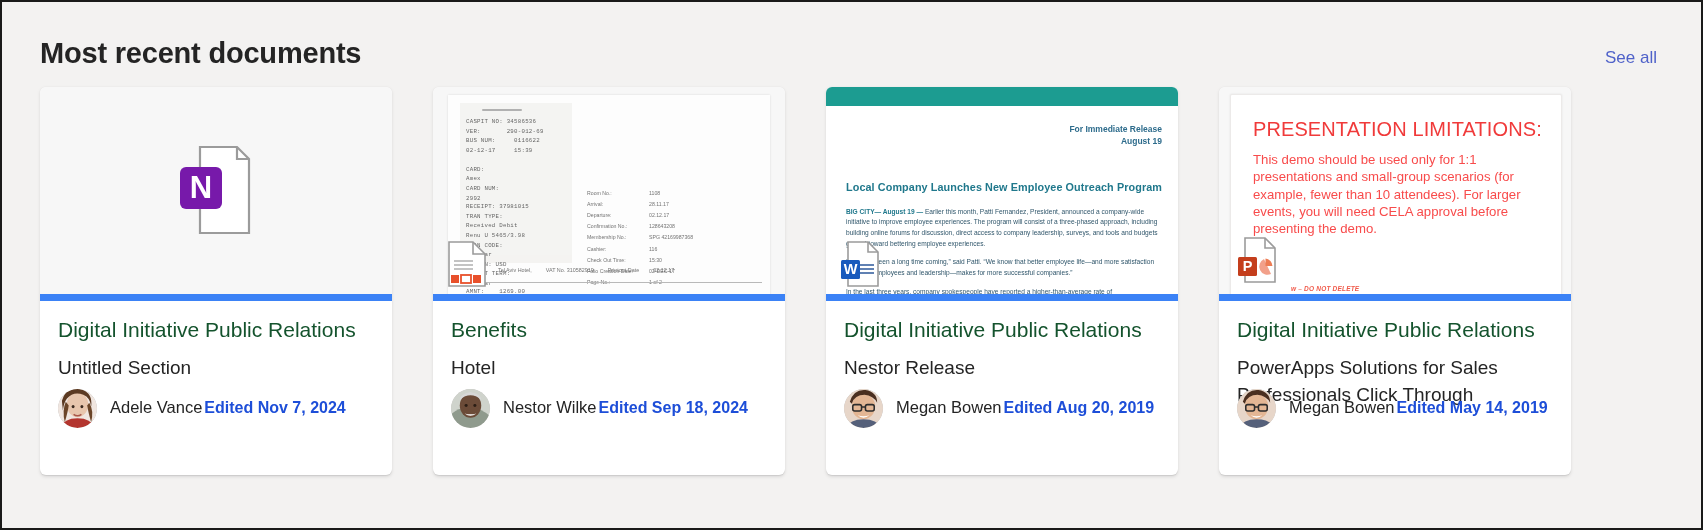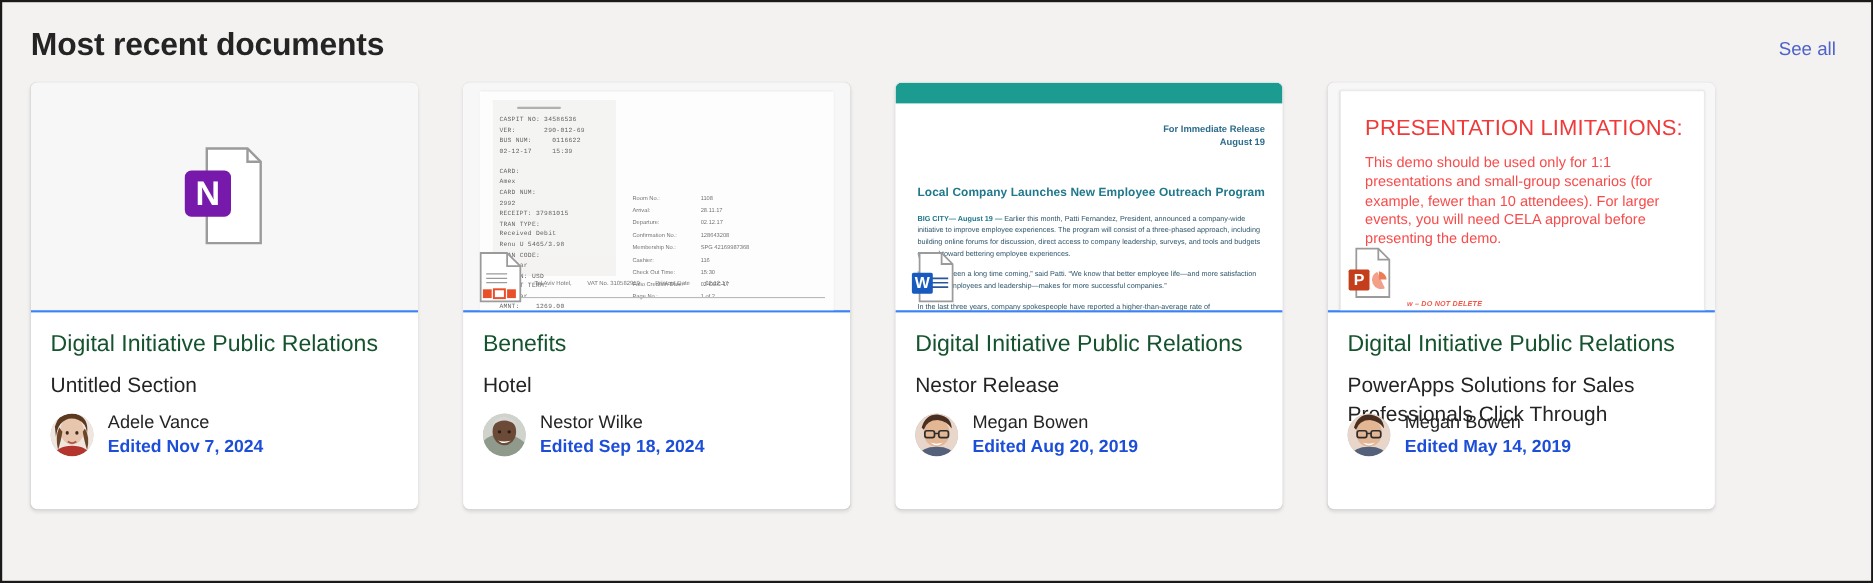--- a/index.html
+++ b/index.html
@@ -28,7 +28,7 @@
     position: absolute;
     inset: 2px;
     background: #f3f2f1;
-    padding: 0;
+    padding: 12px;
     box-sizing: border-box;
   }
   

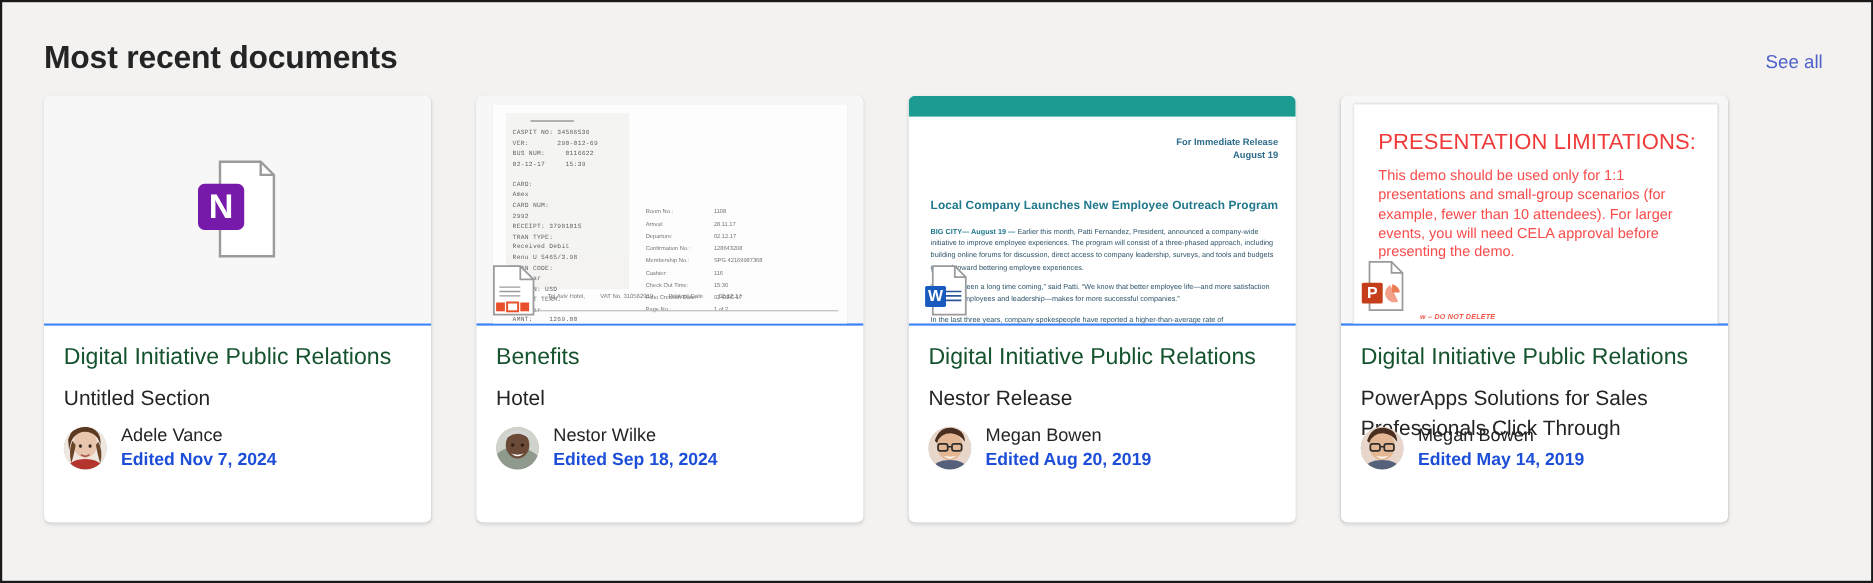--- a/index.html
+++ b/index.html
@@ -79,7 +79,7 @@
     overflow: hidden;
     background: #f7f7f7;
     flex: 0 0 207px;
-    border-bottom: 2px solid #3b82f6;
+    border-bottom: 7px solid #3b82f6;
   }
   .card-body {
     flex: 1 1 auto;

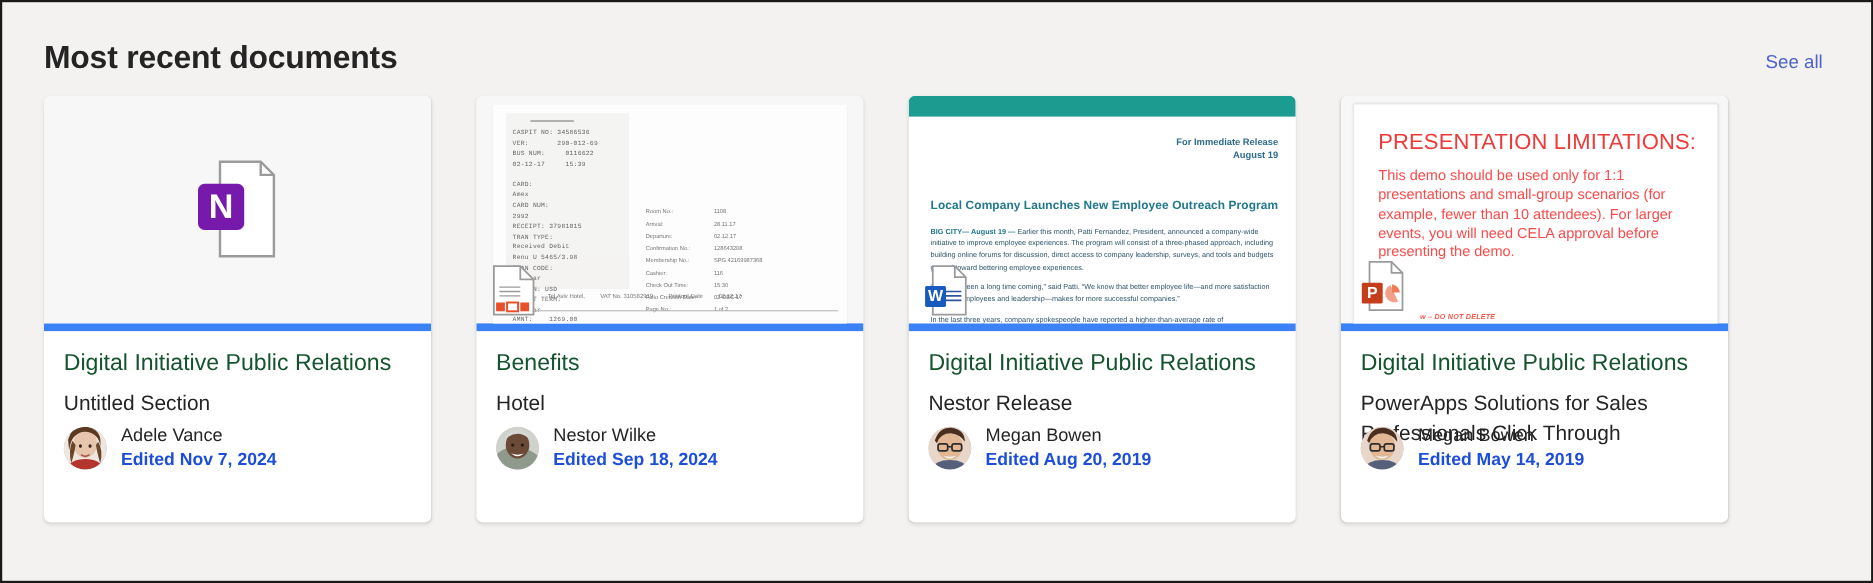--- a/index.html
+++ b/index.html
@@ -126,7 +126,7 @@
   .avatar svg { display: block; width: 100%; height: 100%; }
   .person {
     display: flex;
-    flex-direction: column;
+    flex-direction: row;
     gap: 2px;
     min-width: 0;
   }

